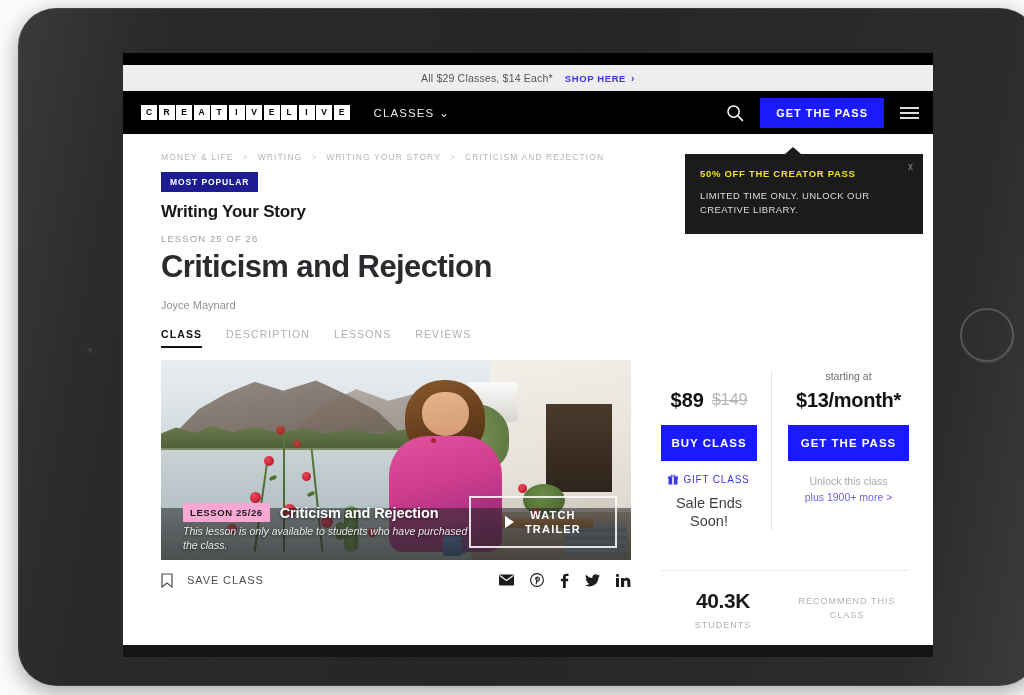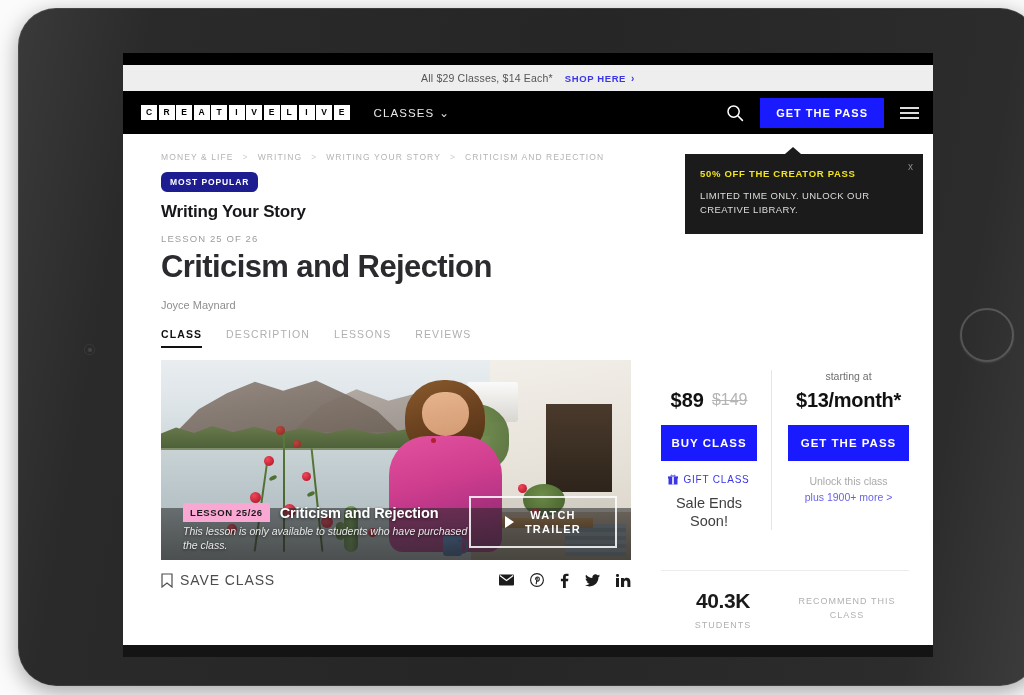--- a/index.html
+++ b/index.html
@@ -108,7 +108,6 @@
     background:#1d1d91; color:#fff;
     font-size:8.5px; font-weight:bold; letter-spacing:.9px;
     padding: 5px 9px;
-    border-radius: 6px;
   }
   #course-title {
     margin-top:10px; font-size:17px; font-weight:bold;

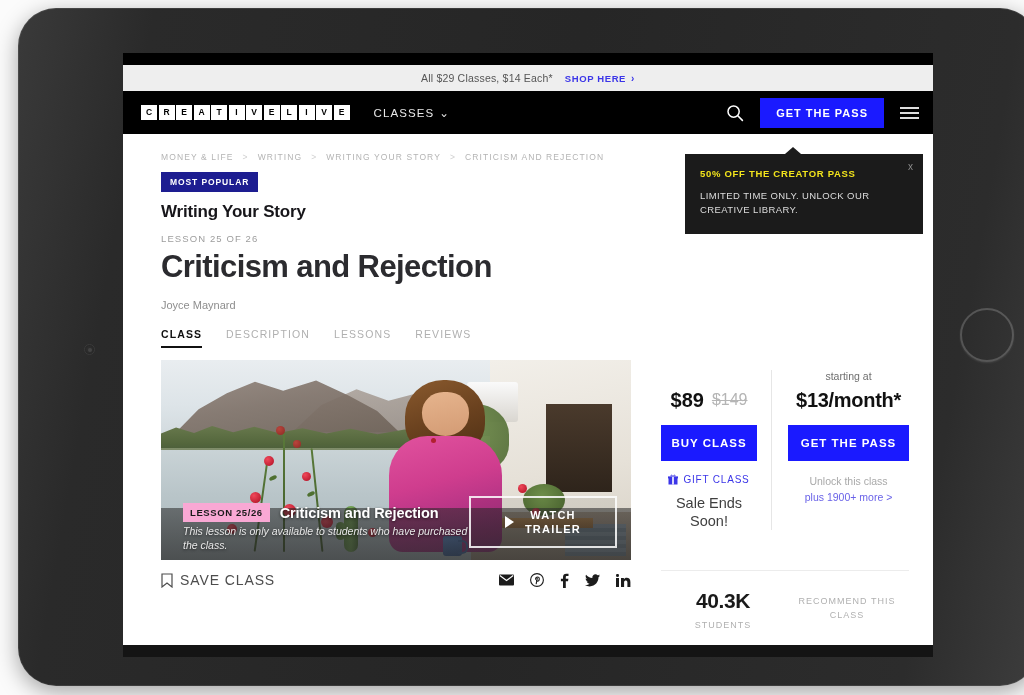--- a/index.html
+++ b/index.html
@@ -281,8 +281,8 @@
   #under-video {
     height:40px; display:flex; align-items:center; justify-content:space-between;
   }
-  #save-class { display:flex; align-items:center; gap:7px; cursor:pointer;
-    font-size:14px; color:#4d4d4d; letter-spacing:.9px; }
+  #save-class { display:flex; align-items:center; gap:14px; cursor:pointer;
+    font-size:11px; color:#4d4d4d; letter-spacing:.9px; }
   #share-icons { display:flex; align-items:center; gap:16px; }
   .share-icon { cursor:pointer; color:#1c1c1c; display:flex; }
 

